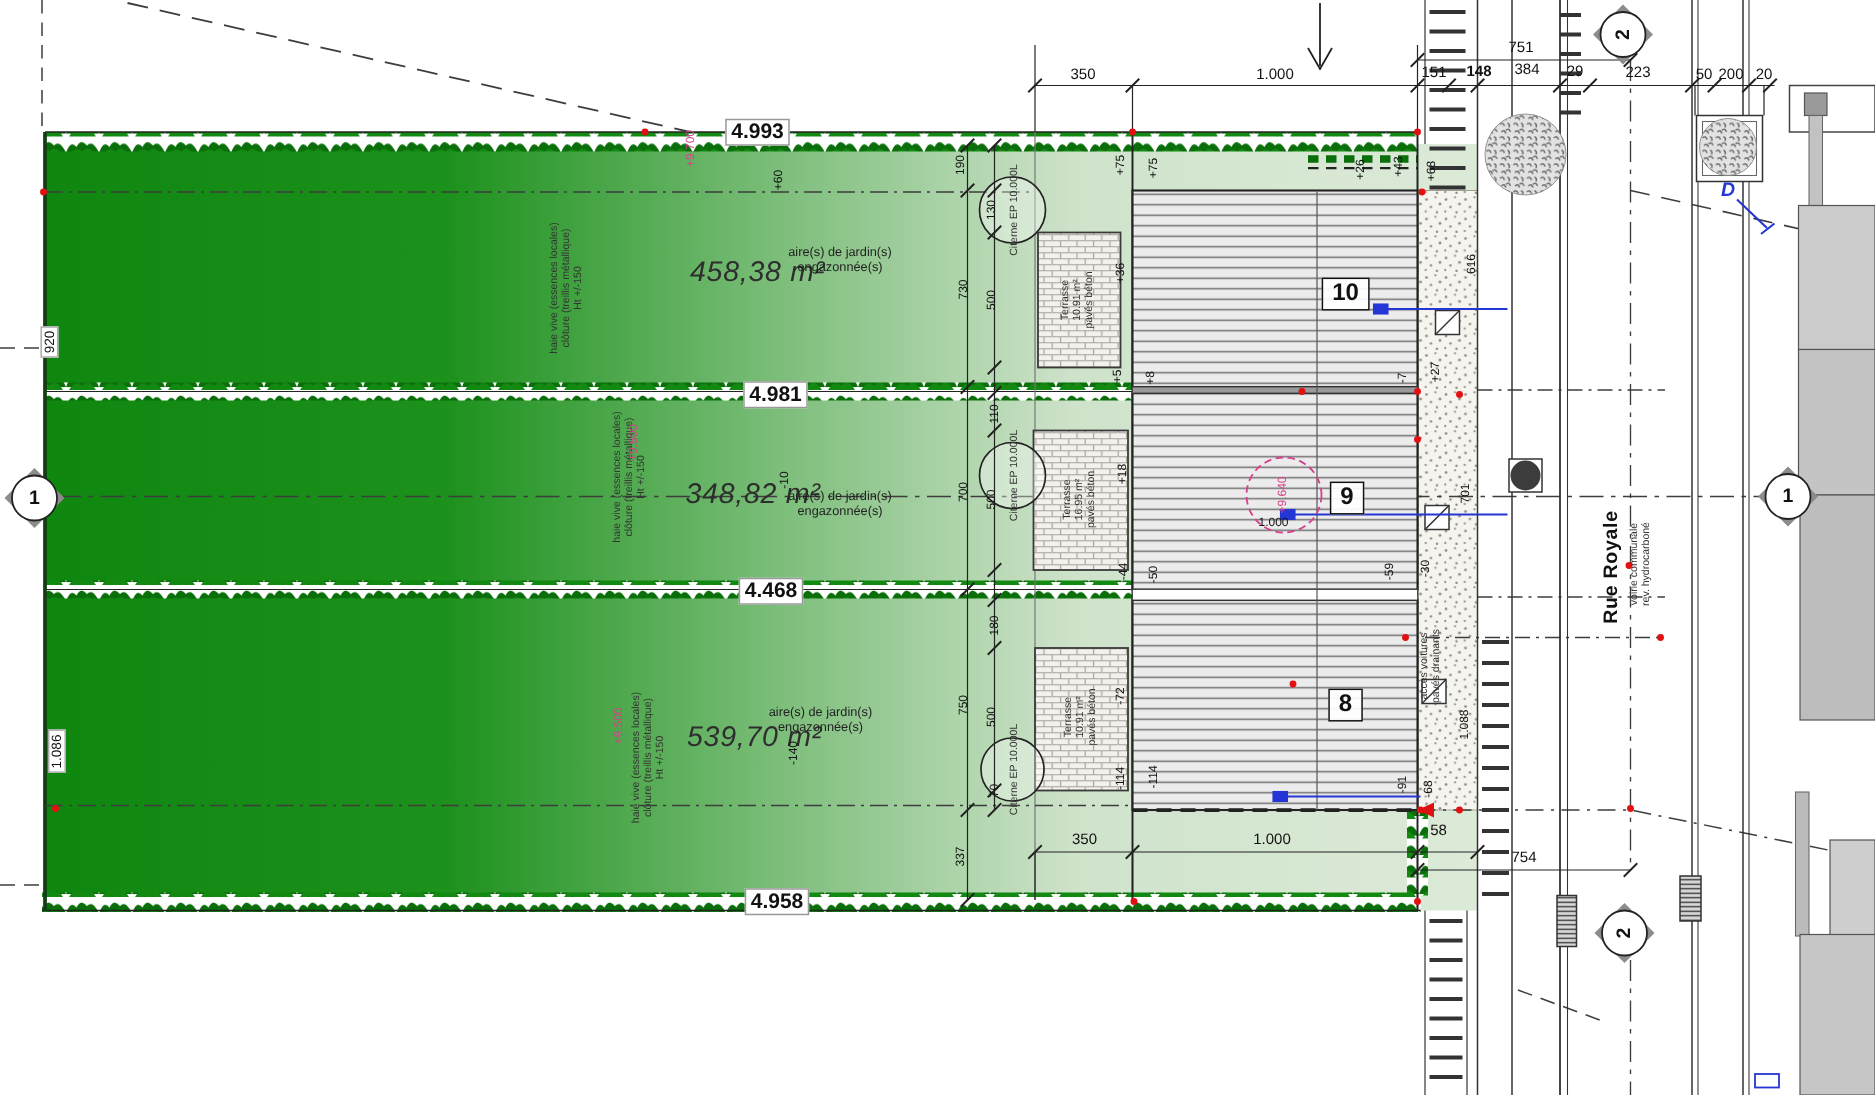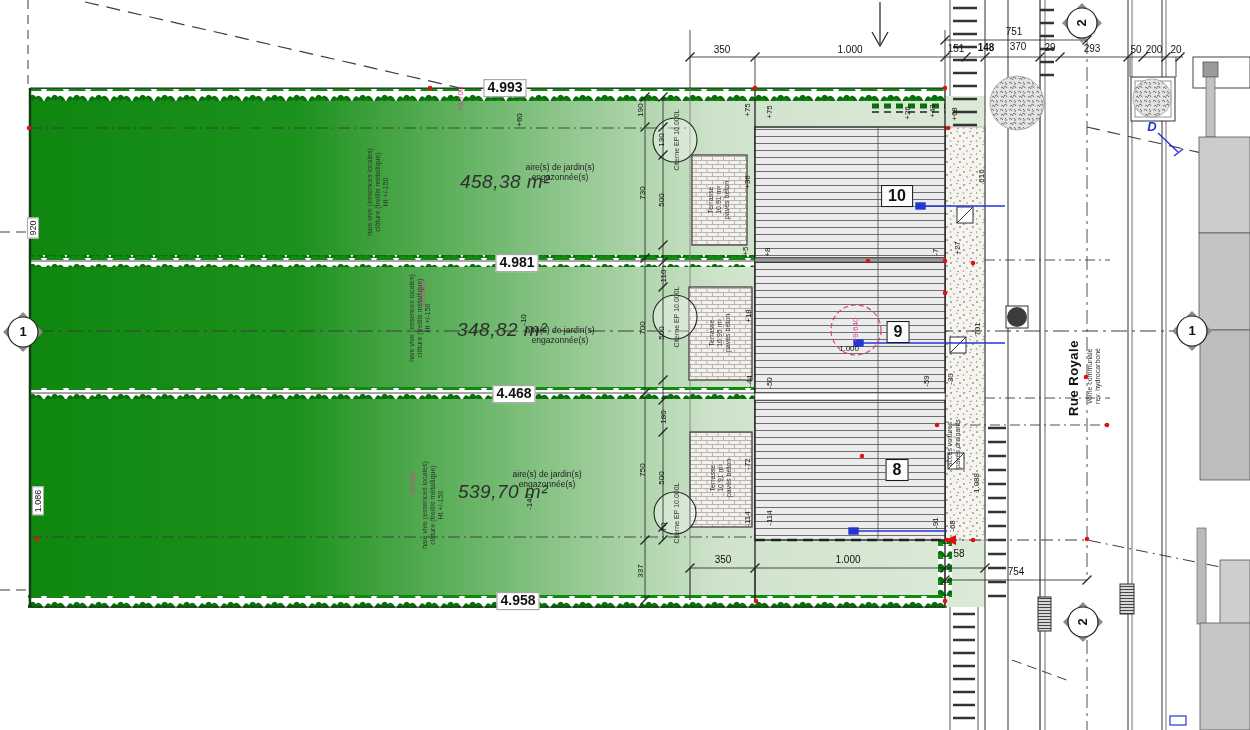--- a/index.html
+++ b/index.html
@@ -349,7 +349,7 @@
       <div class="lbl dim" style="left: 850px; top: 50px; transform: translate(-50%, -50%);">1.000</div>
       <div class="lbl dim" style="left: 956px; top: 49px; transform: translate(-50%, -50%);">151</div>
       <div class="lbl dim" style="left: 986px; top: 48px; transform: translate(-50%, -50%); font-weight: bold;">148</div>
-      <div class="lbl dim" style="left: 1018px; top: 47px; transform: translate(-50%, -50%);">370</div>
+      <div class="lbl dim" style="left: 1018px; top: 47px; transform: translate(-50%, -50%);">384</div>
       <div class="lbl dim" style="left: 1050px; top: 48px; transform: translate(-50%, -50%); text-align: center;">29</div>
       <div class="lbl dim" style="left: 1092px; top: 49px; transform: translate(-50%, -50%);">293</div>
       <div class="lbl dim" style="left: 1136px; top: 50px; transform: translate(-50%, -50%);">50</div>

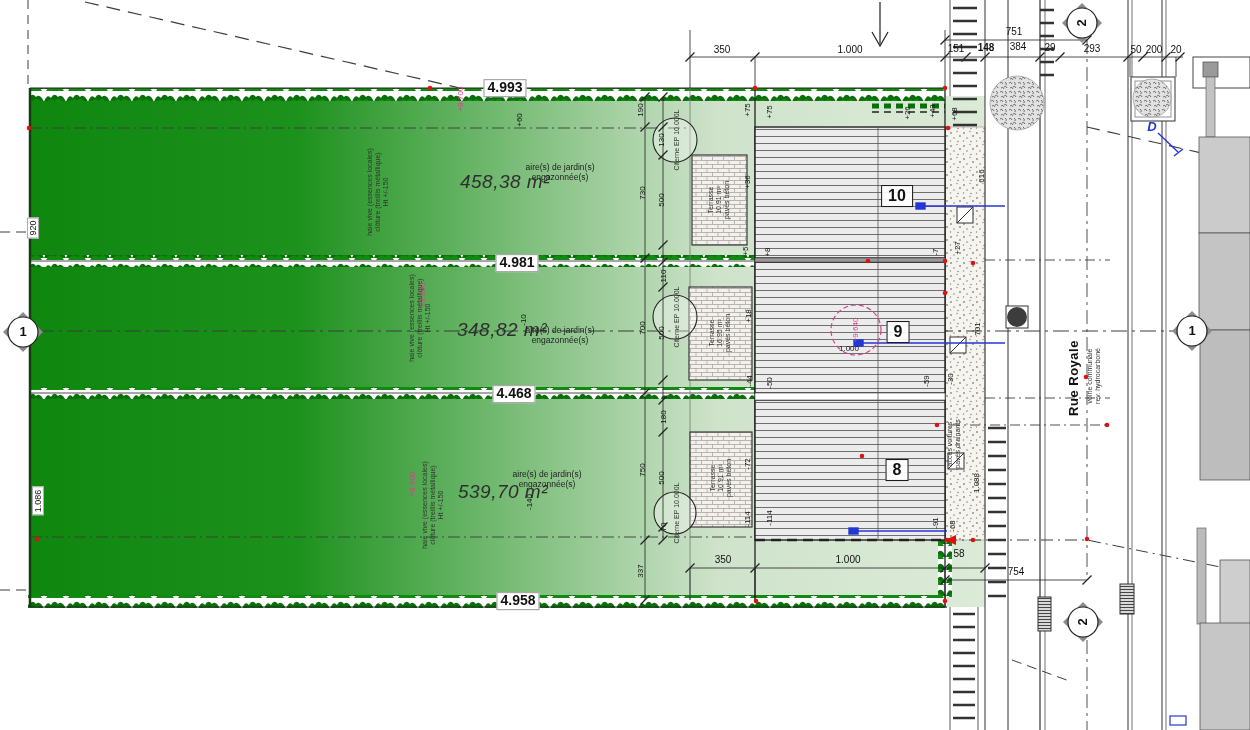--- a/index.html
+++ b/index.html
@@ -351,7 +351,7 @@
       <div class="lbl dim" style="left: 986px; top: 48px; transform: translate(-50%, -50%); font-weight: bold;">148</div>
       <div class="lbl dim" style="left: 1018px; top: 47px; transform: translate(-50%, -50%);">384</div>
       <div class="lbl dim" style="left: 1050px; top: 48px; transform: translate(-50%, -50%); text-align: center;">29</div>
-      <div class="lbl dim" style="left: 1092px; top: 49px; transform: translate(-50%, -50%);">293</div>
+      <div class="lbl dim" style="left: 1092px; top: 49px; transform: translate(-50%, -50%);">223</div>
       <div class="lbl dim" style="left: 1136px; top: 50px; transform: translate(-50%, -50%);">50</div>
       <div class="lbl dim" style="left: 1154px; top: 50px; transform: translate(-50%, -50%);">200</div>
       <div class="lbl dim" style="left: 1176px; top: 50px; transform: translate(-50%, -50%);">20</div>

